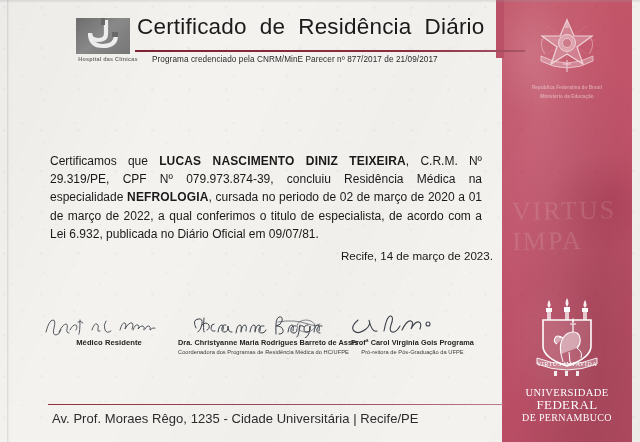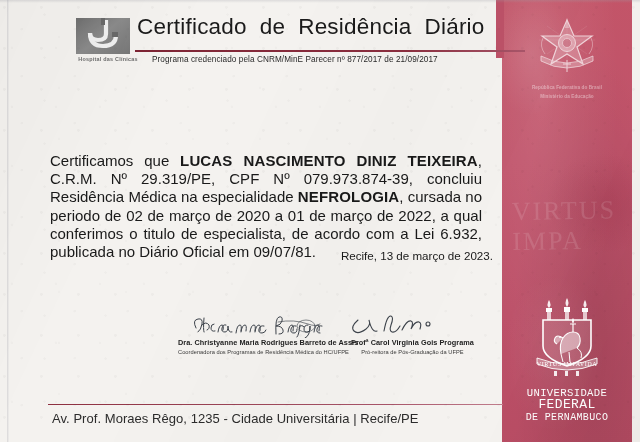--- a/index.html
+++ b/index.html
@@ -162,7 +162,7 @@
     left: 50px;
     top: 152px;
     width: 432px;
-    font-size: 15px;
+    font-size: 12px;
     line-height: 18.2px;
     color: #1a1a1a;
     text-align: justify;

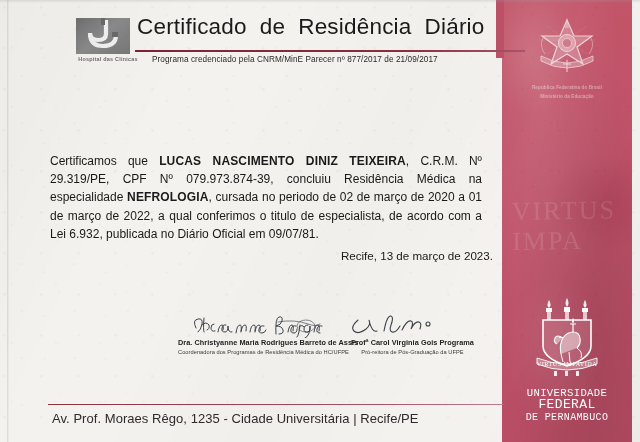--- a/index.html
+++ b/index.html
@@ -386,7 +386,7 @@
     <span>Certificamos que </span><b>LUCAS NASCIMENTO DINIZ TEIXEIRA</b><span>, C.R.M. Nº </span><span>29.319/PE</span><span>, CPF Nº </span><span>079.973.874-39</span><span>, concluiu Residência Médica na especialidade </span><b>NEFROLOGIA</b><span>, cursada no periodo de </span><span>02 de março de 2020</span><span> a </span><span>01 de março de 2022</span><span>, a qual conferimos o titulo de especialista, de acordo com a Lei </span><span>6.932</span><span>, publicada no Diário Oficial em </span><span>09/07/81</span><span>.</span>
   </div>
 
-  <div class="date-line">Recife, 13 de março de 2023.</div>
+  <div class="date-line">Recife, 14 de março de 2023.</div>
 
 
   <div class="sig-block sig-2">

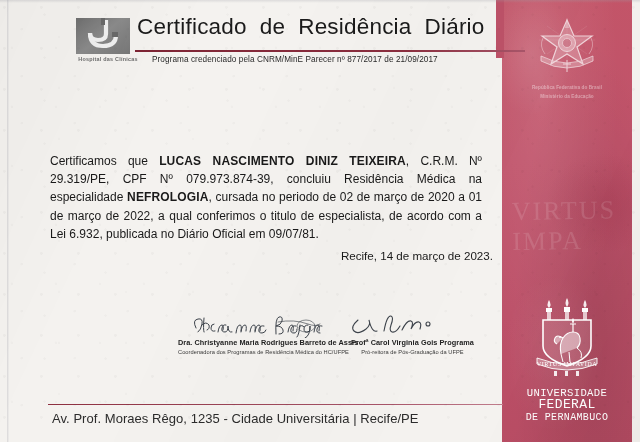--- a/index.html
+++ b/index.html
@@ -388,6 +388,25 @@
 
   <div class="date-line">Recife, 14 de março de 2023.</div>
 
+  <div class="sig-block sig-1">
+    <div class="sig-ink">
+      <svg width="150" height="26" viewBox="0 0 150 26">
+        <g fill="none" stroke="#444a52" stroke-width="0.9" stroke-linecap="round">
+          <path d="M12 20 q3 -12 7 -12 q3 0 1 8 q-2 7 2 7 q3 0 5 -5"></path>
+          <path d="M25 20 q4 -8 7 -8 q2 0 1 5 q-1 4 2 4"></path>
+          <path d="M36 18 q3 -6 6 -5 q2 1 0 5"></path>
+          <path d="M46 8 q0 12 -1 14 M44 10 q3 -2 5 1"></path>
+          <path d="M58 18 q2 -7 5 -6 q2 1 1 5 q-1 3 2 2"></path>
+          <path d="M72 9 q-3 4 -1 9 q2 4 6 1"></path>
+          <path d="M86 18 q2 -8 5 -7 q2 1 0 6 q4 -7 7 -6 q2 1 0 6"></path>
+          <path d="M99 18 q2 -6 5 -5 q2 1 0 4 q3 -4 5 -3 q2 1 1 4"></path>
+          <path d="M111 17 q2 -4 4 -3 q2 1 1 4 q3 -3 5 -2"></path>
+        </g>
+      </svg>
+    </div>
+    <div class="sig-name">Médico Residente</div>
+    <div class="sig-role"></div>
+  </div>
 
   <div class="sig-block sig-2">
     <div class="sig-ink">

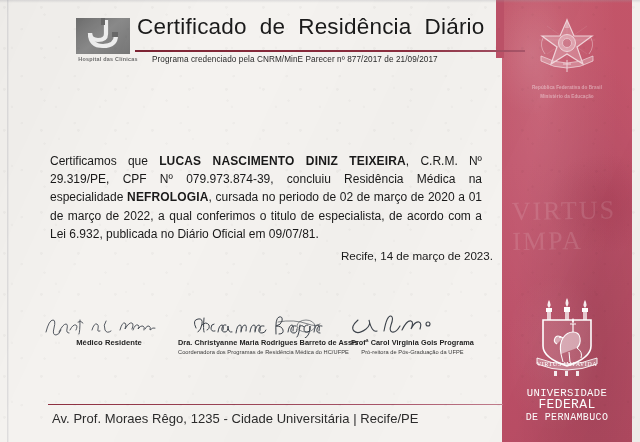--- a/index.html
+++ b/index.html
@@ -256,7 +256,7 @@
     line-height: 12.4px;
     color: #ffffff;
     letter-spacing: 0.35px;
-    font-family: Liberation Mono, monospace;
+    font-family: Liberation Serif, serif;
     text-transform: uppercase;
     margin-top: 3px;
   }

